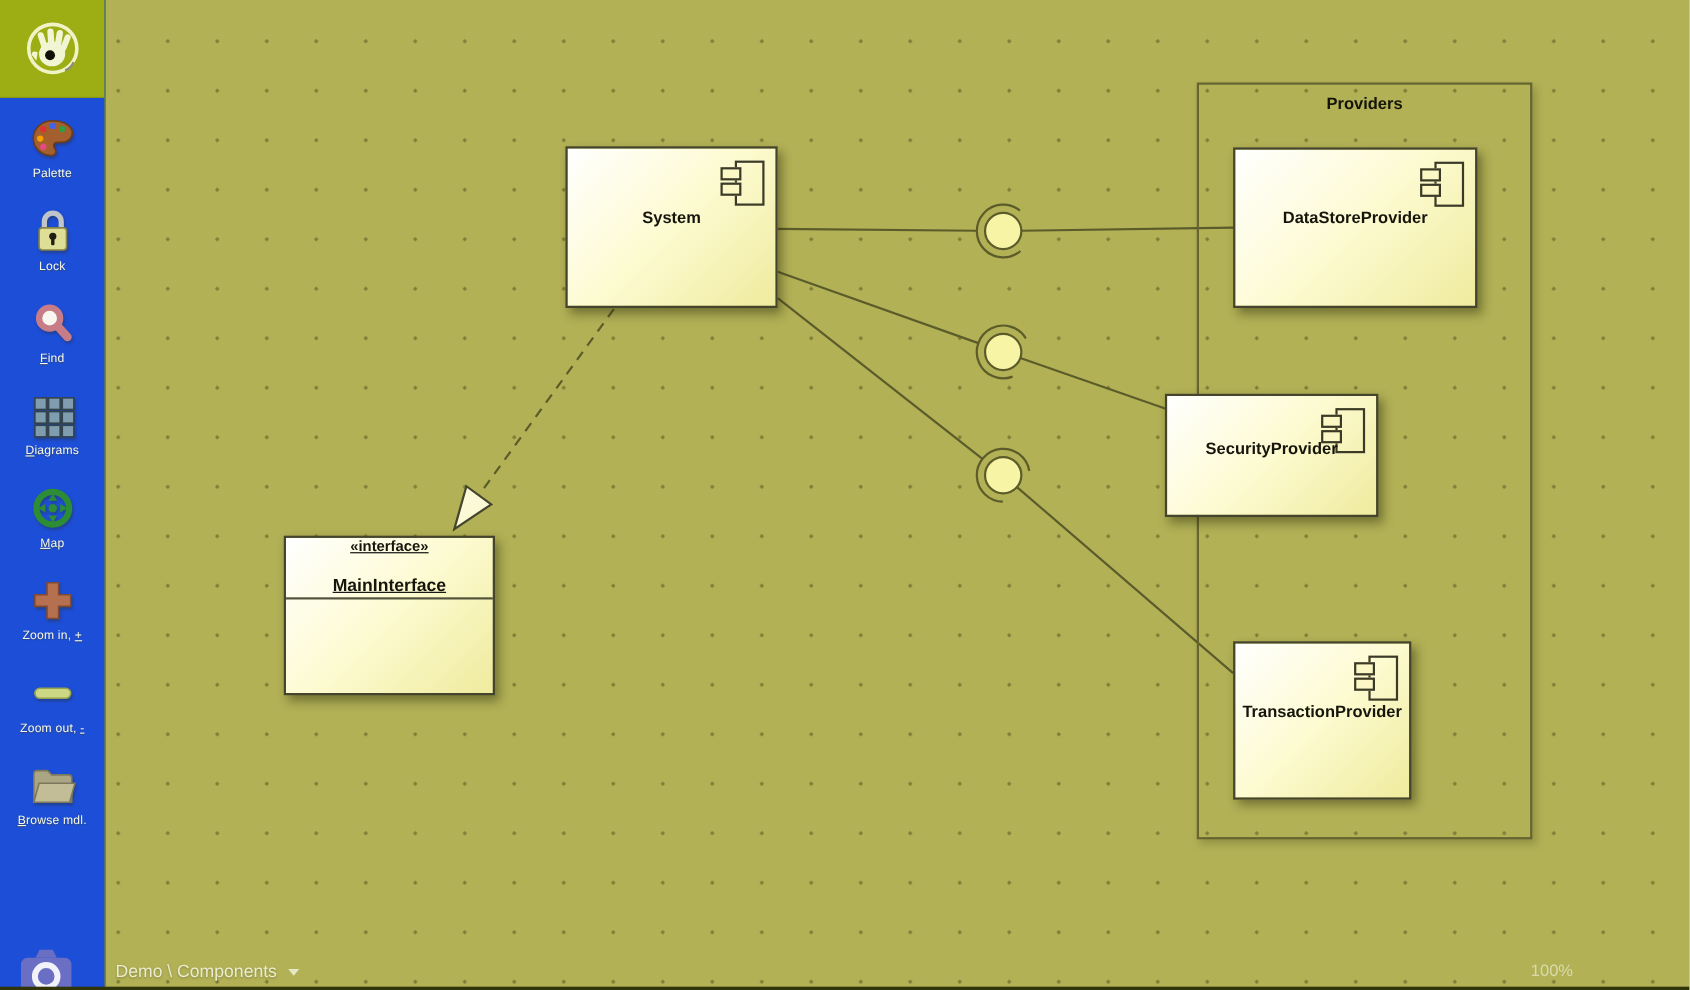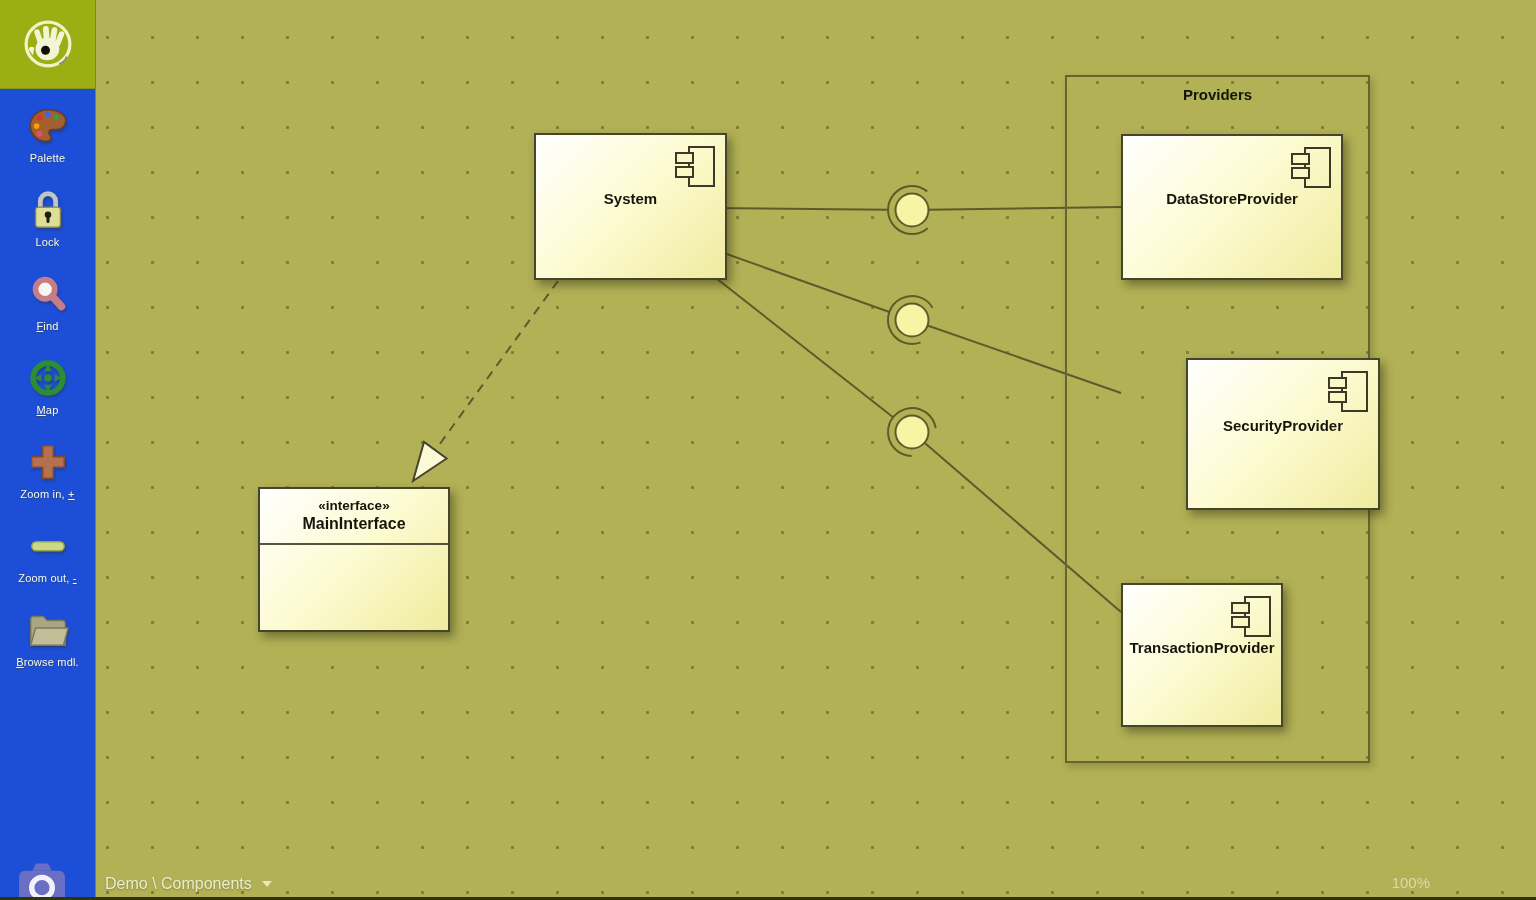--- a/index.html
+++ b/index.html
@@ -44,7 +44,7 @@
   .stereotype{font-size:13.5px;font-weight:bold;color:#15150c;}
   .iface-name{font-size:16px;font-weight:bold;color:#15150c;}
   .frame{position:absolute;box-sizing:border-box;border:2px solid #66652f;
-    box-shadow:3px 4px 7px rgba(35,35,8,.22);}
+    box-shadow:3px 4px 7px rgba(35,35,8,.22);margin-left:23px;}
   .frame-title{text-align:center;margin-top:9px;font-size:15px;font-weight:600;color:#141408;}
   
   #breadcrumb{position:absolute;left:105px;bottom:7px;z-index:15;font-size:16px;

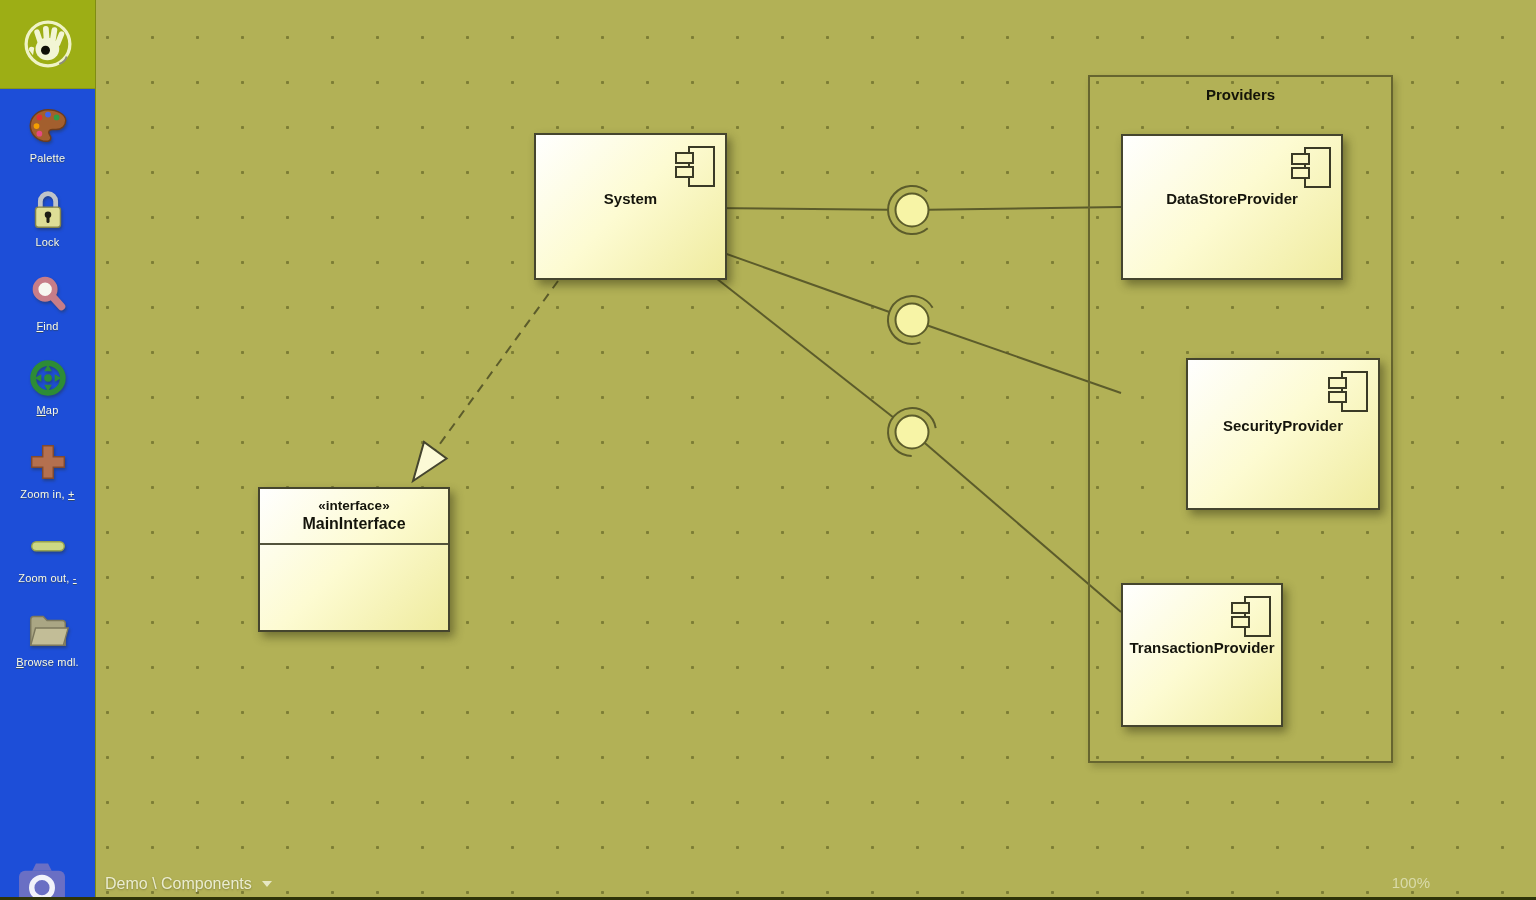--- a/index.html
+++ b/index.html
@@ -87,7 +87,7 @@
       <div class="frame" style="left: 1065px; top: 75px; width: 305px; height: 688px;">
         <div class="frame-title">Providers</div>
       </div>
-      <div class="node" style="left: 534px; top: 133px; width: 193px; height: 147px;">
+      <div class="node" style="left: 514px; top: 133px; width: 193px; height: 147px;">
         <div class="comp-glyph">
           <i class="g-rect"></i>
           <i class="g-tab t1"></i>

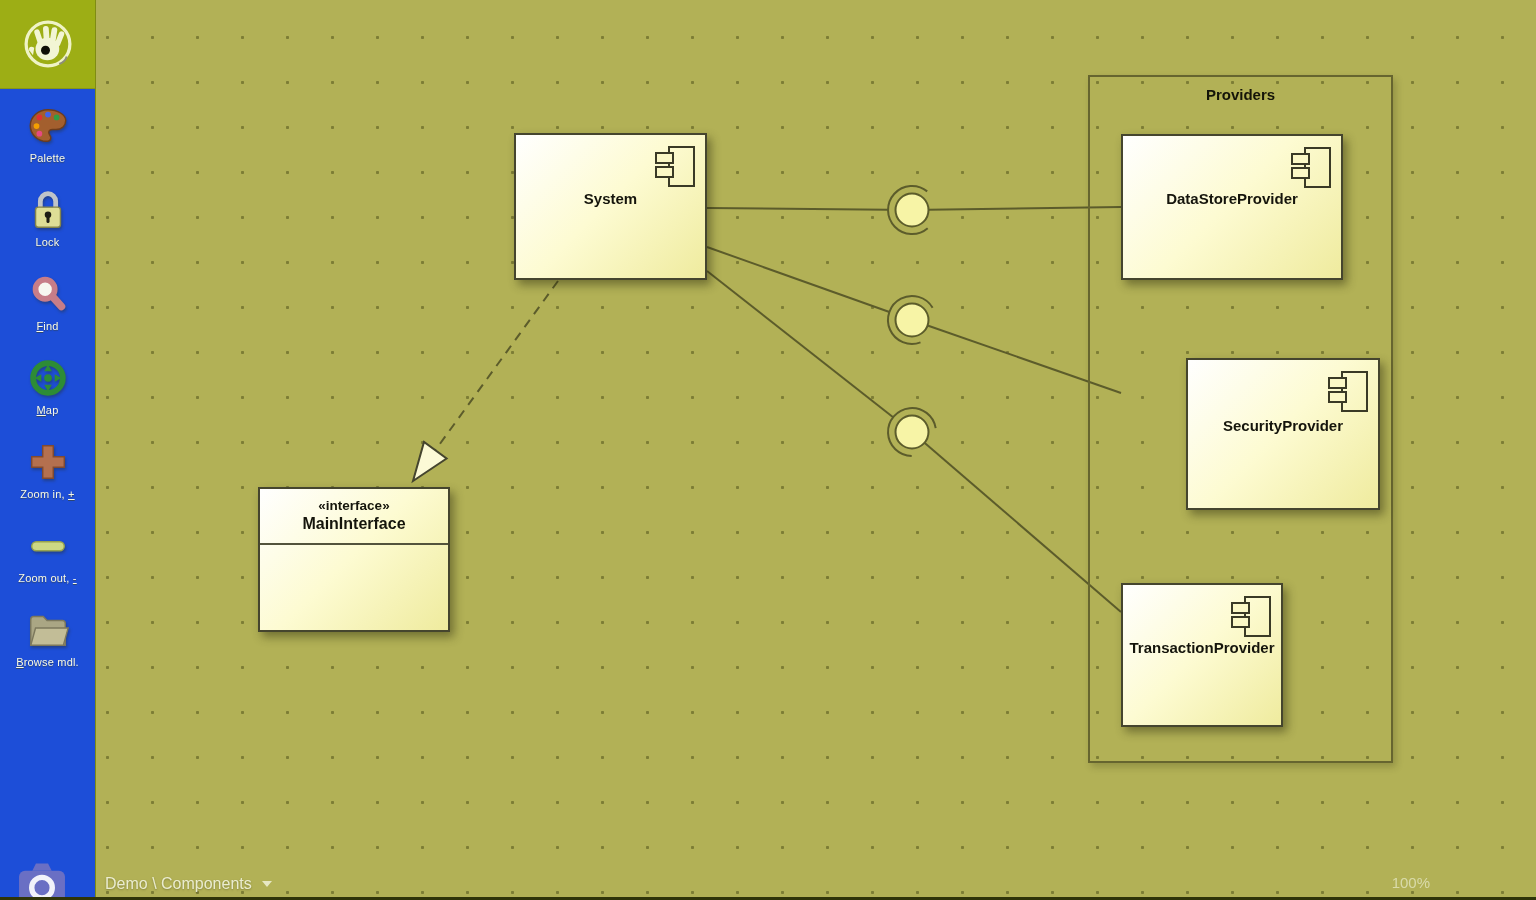--- a/index.html
+++ b/index.html
@@ -180,6 +180,22 @@
         <div class="sb-item">
           <div class="sb-icon">
             <svg viewBox="0 0 48 48">
+              <rect x="7" y="7" width="11" height="11" fill="#7f9dae" stroke="#33444e" stroke-width="1.5"></rect>
+              <rect x="20" y="7" width="11" height="11" fill="#7f9dae" stroke="#33444e" stroke-width="1.5"></rect>
+              <rect x="33" y="7" width="11" height="11" fill="#7f9dae" stroke="#33444e" stroke-width="1.5"></rect>
+              <rect x="7" y="20" width="11" height="11" fill="#7f9dae" stroke="#33444e" stroke-width="1.5"></rect>
+              <rect x="20" y="20" width="11" height="11" fill="#7f9dae" stroke="#33444e" stroke-width="1.5"></rect>
+              <rect x="33" y="20" width="11" height="11" fill="#7f9dae" stroke="#33444e" stroke-width="1.5"></rect>
+              <rect x="7" y="33" width="11" height="11" fill="#7f9dae" stroke="#33444e" stroke-width="1.5"></rect>
+              <rect x="20" y="33" width="11" height="11" fill="#7f9dae" stroke="#33444e" stroke-width="1.5"></rect>
+              <rect x="33" y="33" width="11" height="11" fill="#7f9dae" stroke="#33444e" stroke-width="1.5"></rect>
+            </svg>
+          </div>
+          <div class="sb-label"><span class="u">D</span>iagrams</div>
+        </div>
+        <div class="sb-item">
+          <div class="sb-icon">
+            <svg viewBox="0 0 48 48">
               <circle cx="24" cy="24" r="15.5" fill="none" stroke="#2d8c36" stroke-width="6"></circle>
               <circle cx="24" cy="24" r="4" fill="#2d8c36"></circle>
               <path d="M24 10l4 7h-8z" fill="#2d8c36"></path>

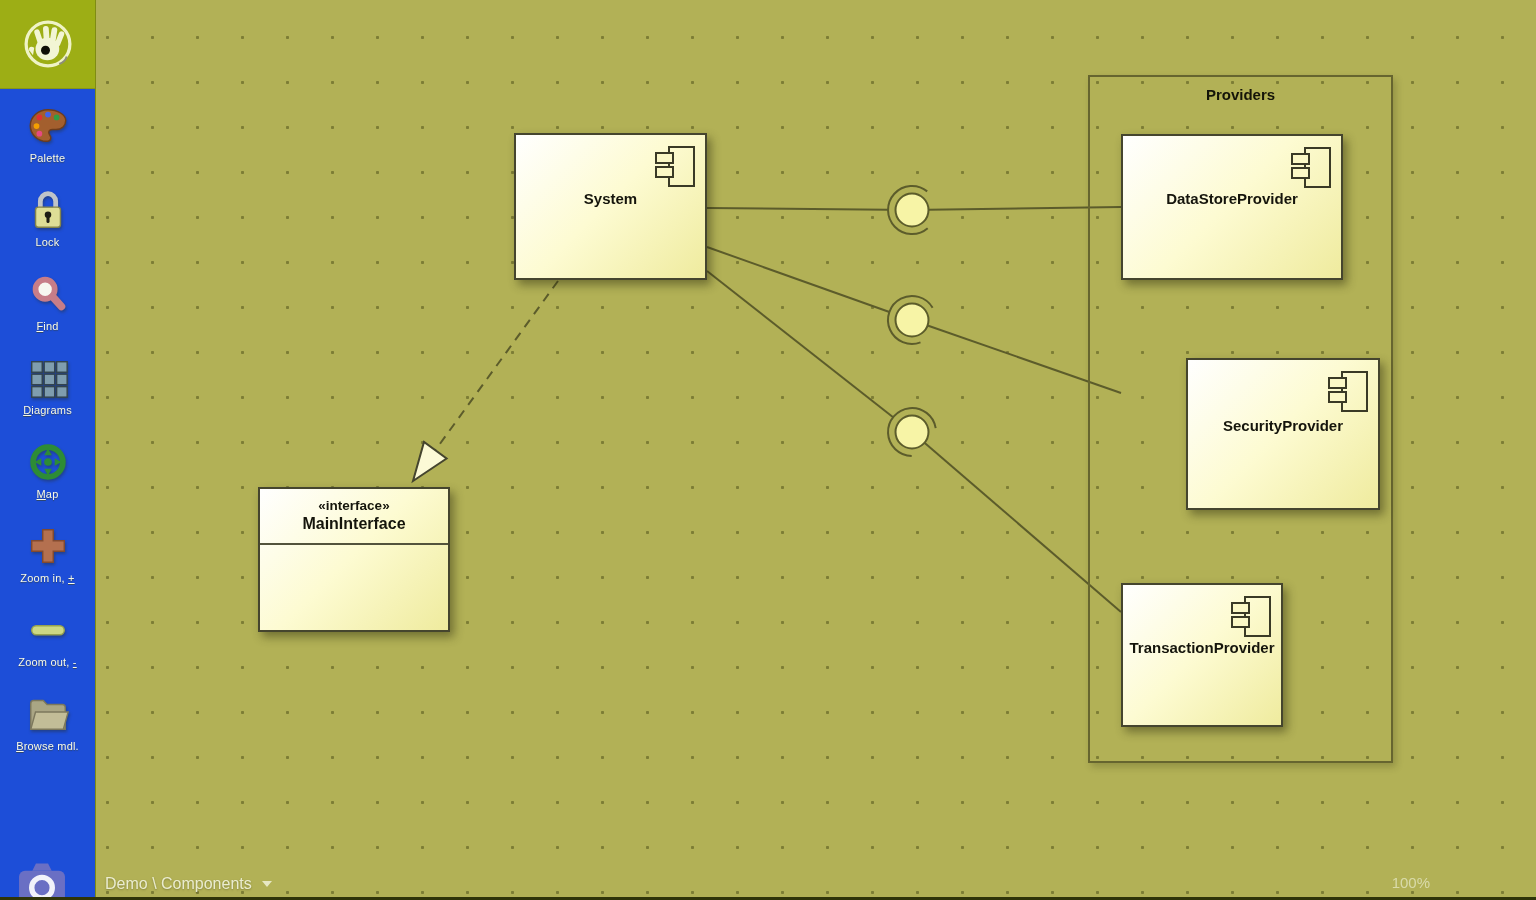--- a/index.html
+++ b/index.html
@@ -109,7 +109,7 @@
         </div>
         <div class="node-label">DataStoreProvider</div>
       </div>
-      <div class="node" style="left: 1186px; top: 358px; width: 194px; height: 152px;">
+      <div class="node" style="left: 1059px; top: 358px; width: 194px; height: 112px;">
         <div class="comp-glyph">
           <i class="g-rect"></i>
           <i class="g-tab t1"></i>

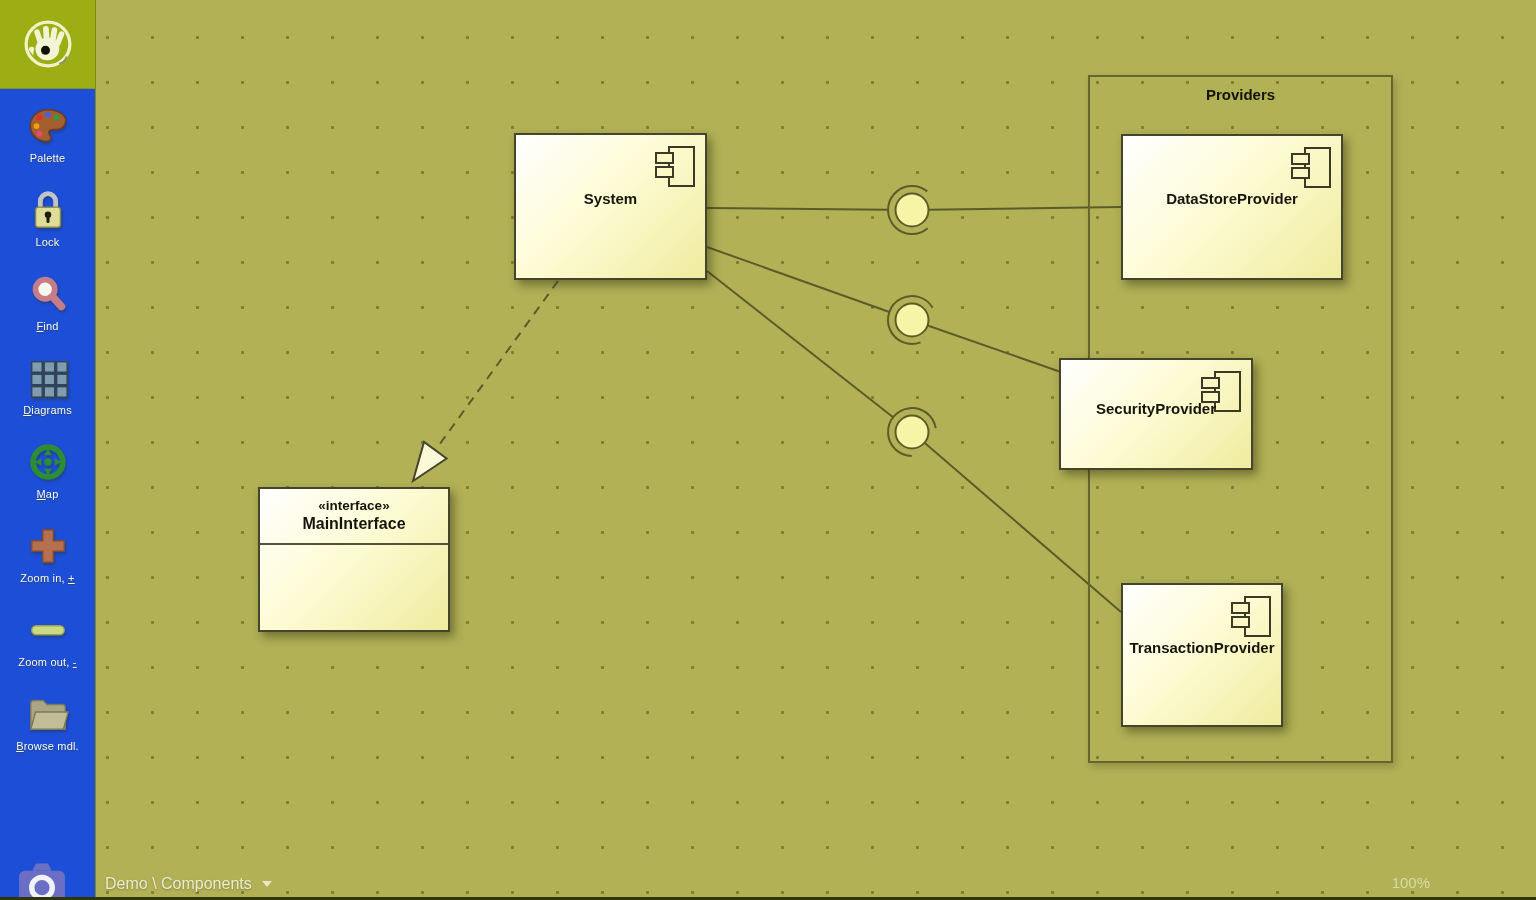--- a/index.html
+++ b/index.html
@@ -40,7 +40,7 @@
   .g-tab{position:absolute;left:0;width:15px;height:8px;border:2px solid #3a3a26;background:#fbf8c6;}
   .g-tab.t1{top:8px}.g-tab.t2{top:22px}
   .iface-header{position:absolute;top:0;left:0;right:0;height:54px;border-bottom:2px solid #53533c;
-    display:flex;flex-direction:column;justify-content:center;align-items:center;line-height:1.25;}
+    display:flex;flex-direction:column;justify-content:space-between;align-items:center;line-height:1.25;text-decoration:underline;}
   .stereotype{font-size:13.5px;font-weight:bold;color:#15150c;}
   .iface-name{font-size:16px;font-weight:bold;color:#15150c;}
   .frame{position:absolute;box-sizing:border-box;border:2px solid #66652f;

